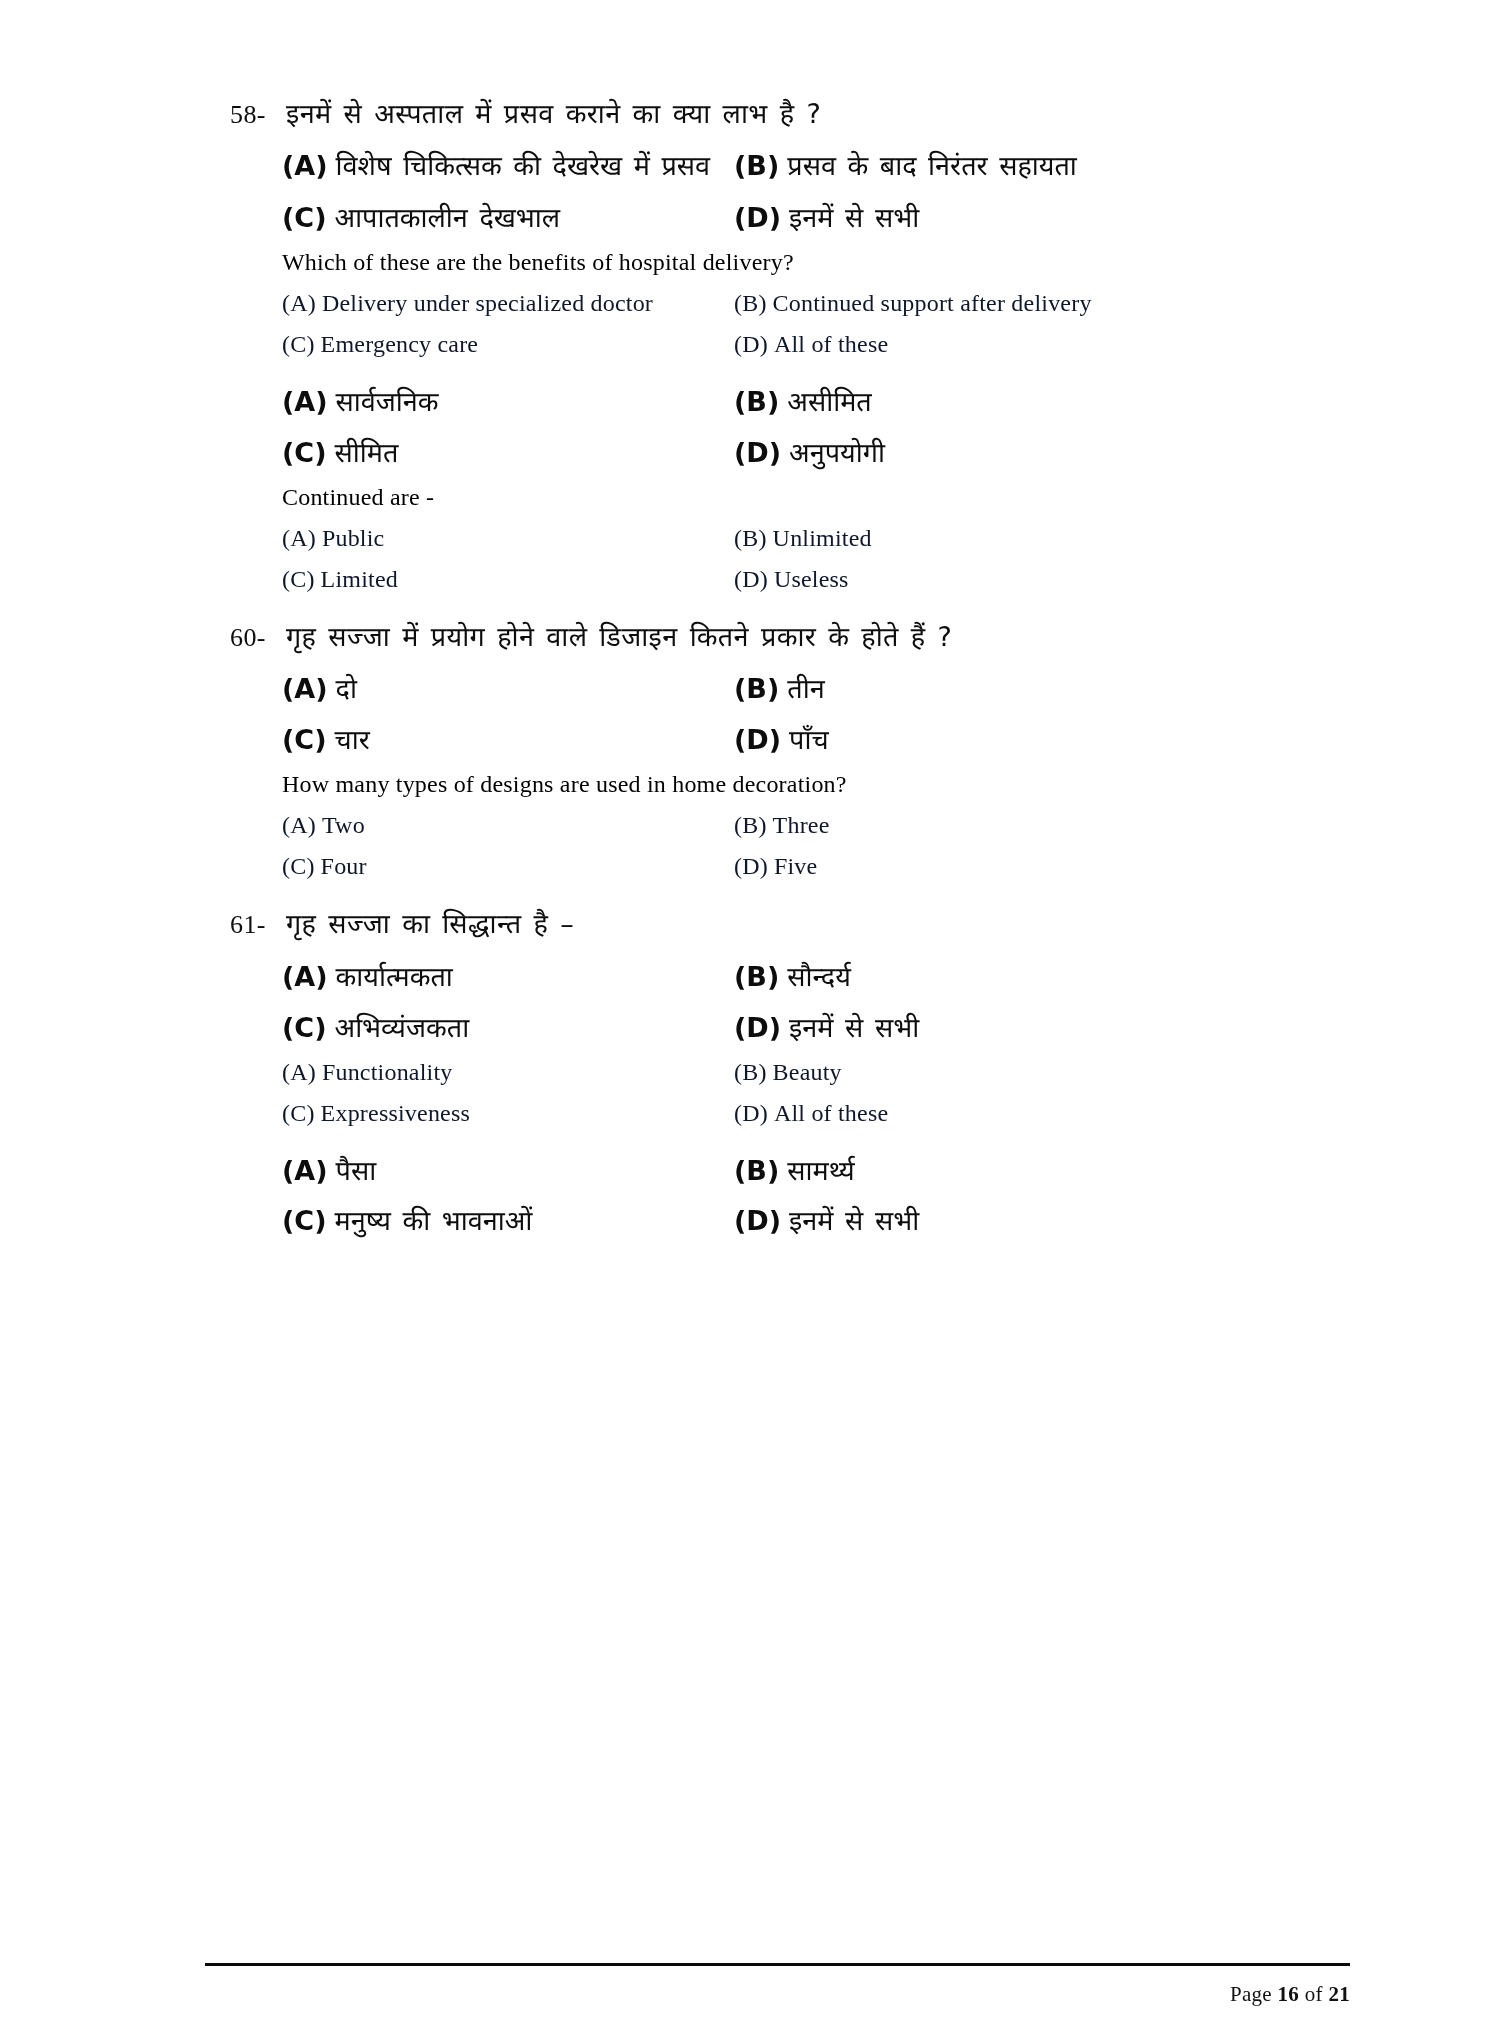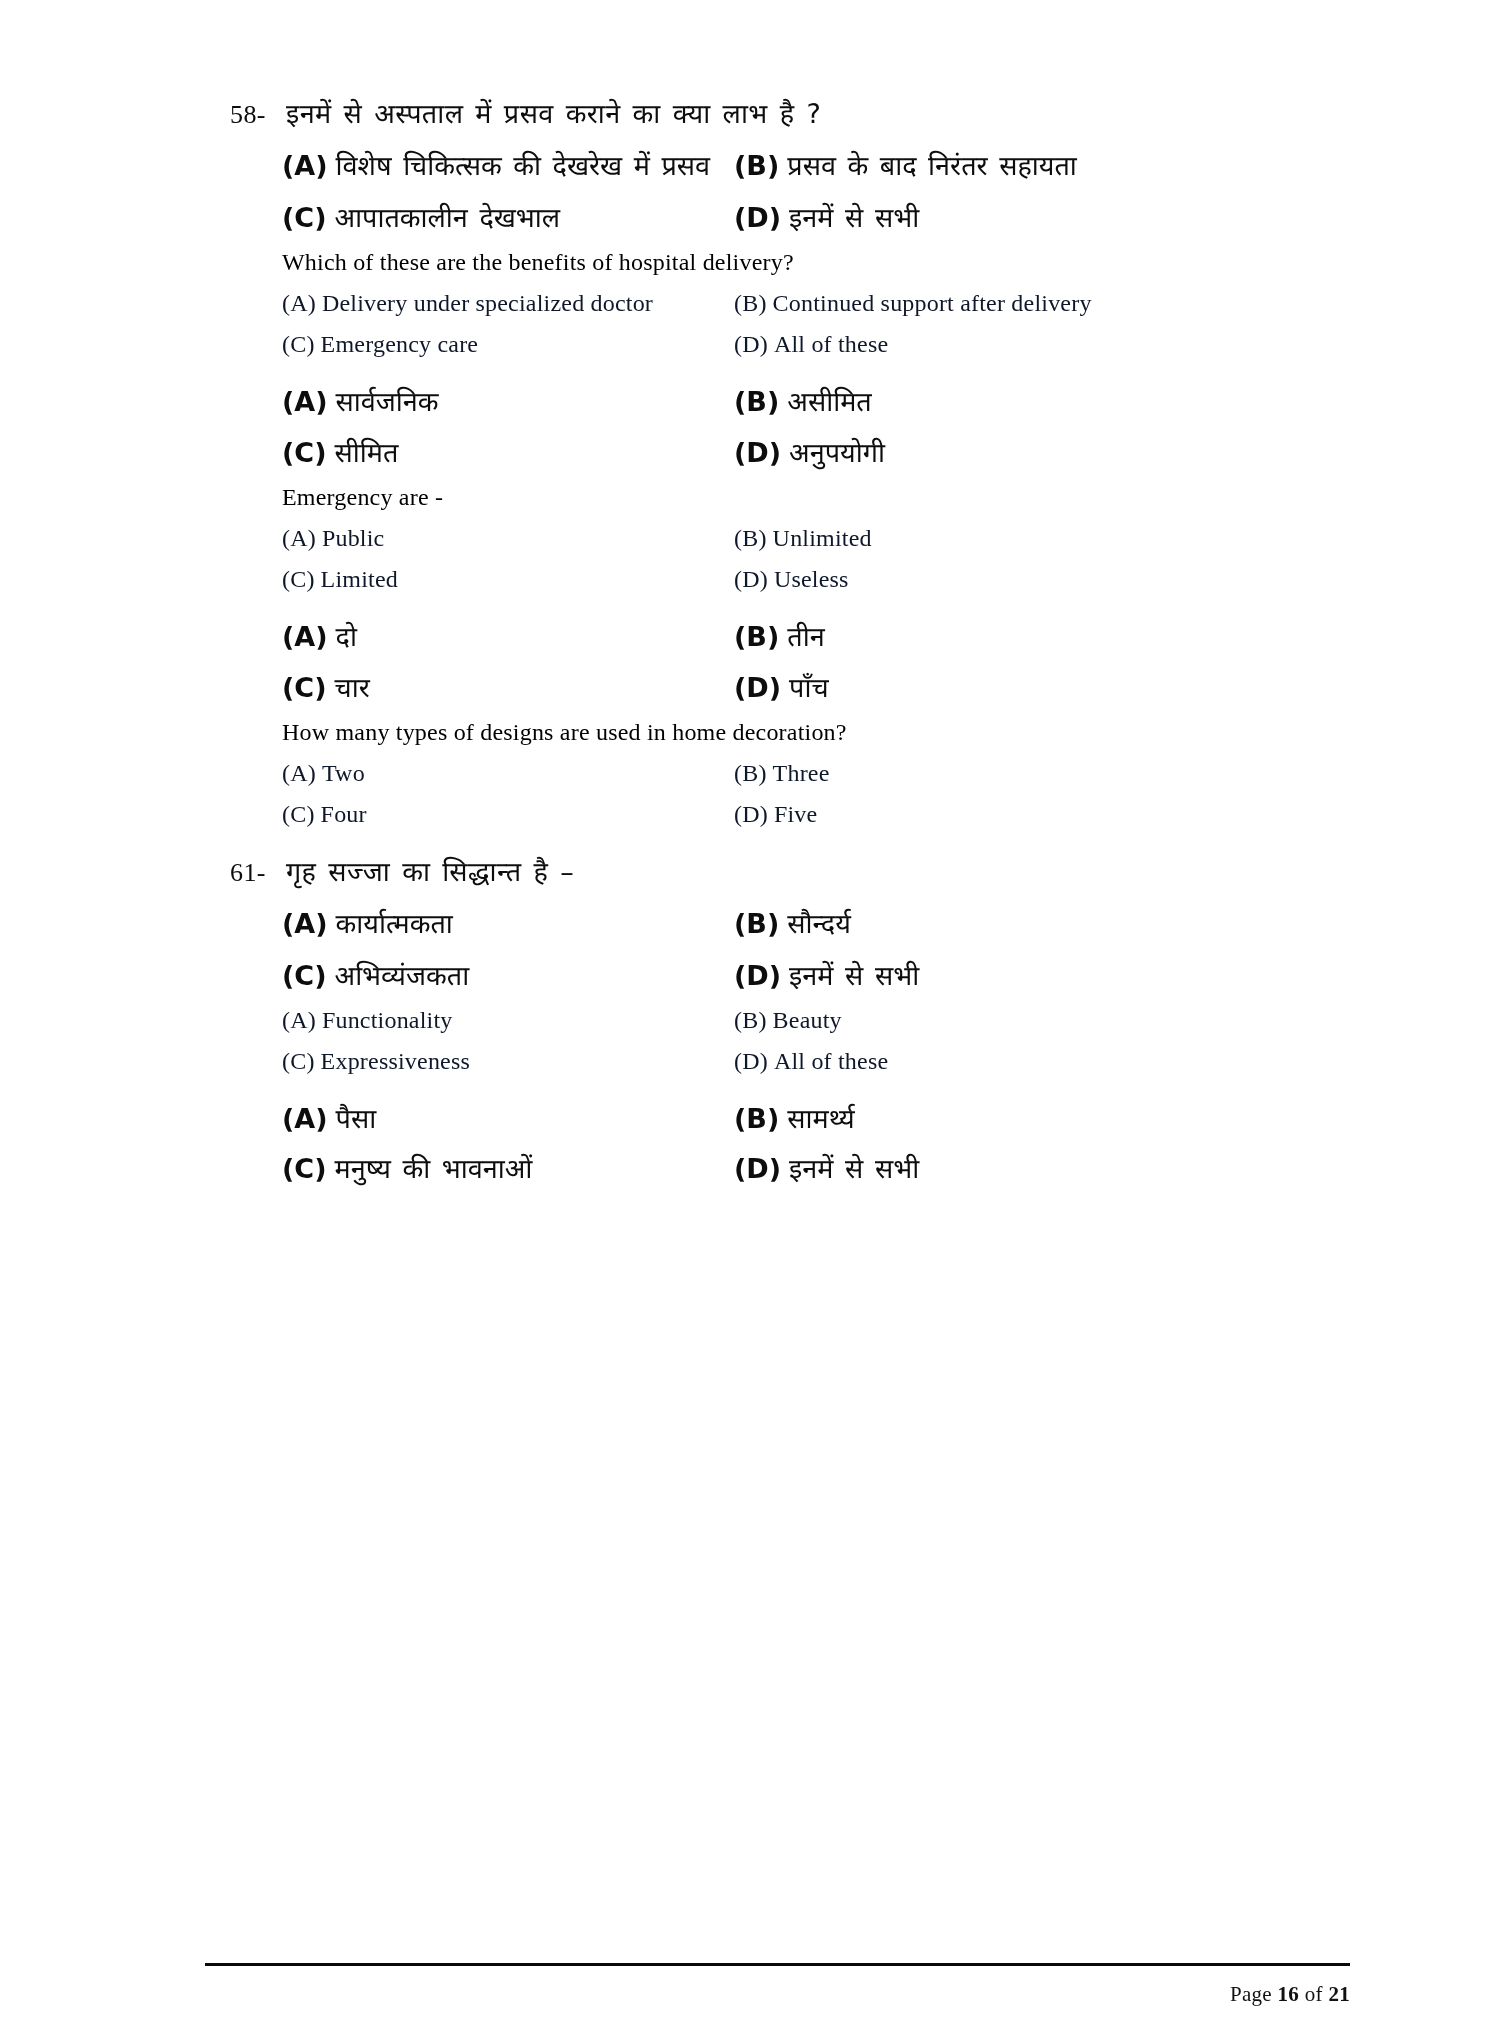--- a/index.html
+++ b/index.html
@@ -197,7 +197,7 @@
           <span>अनुपयोगी</span>
         </div>
       </div>
-      <div class="enq">Emergency are -</div>
+      <div class="enq">Continued are -</div>
       <div class="opts-en">
         <div class="opt-en">
           <span class="lab">(A)</span><span>Public</span>

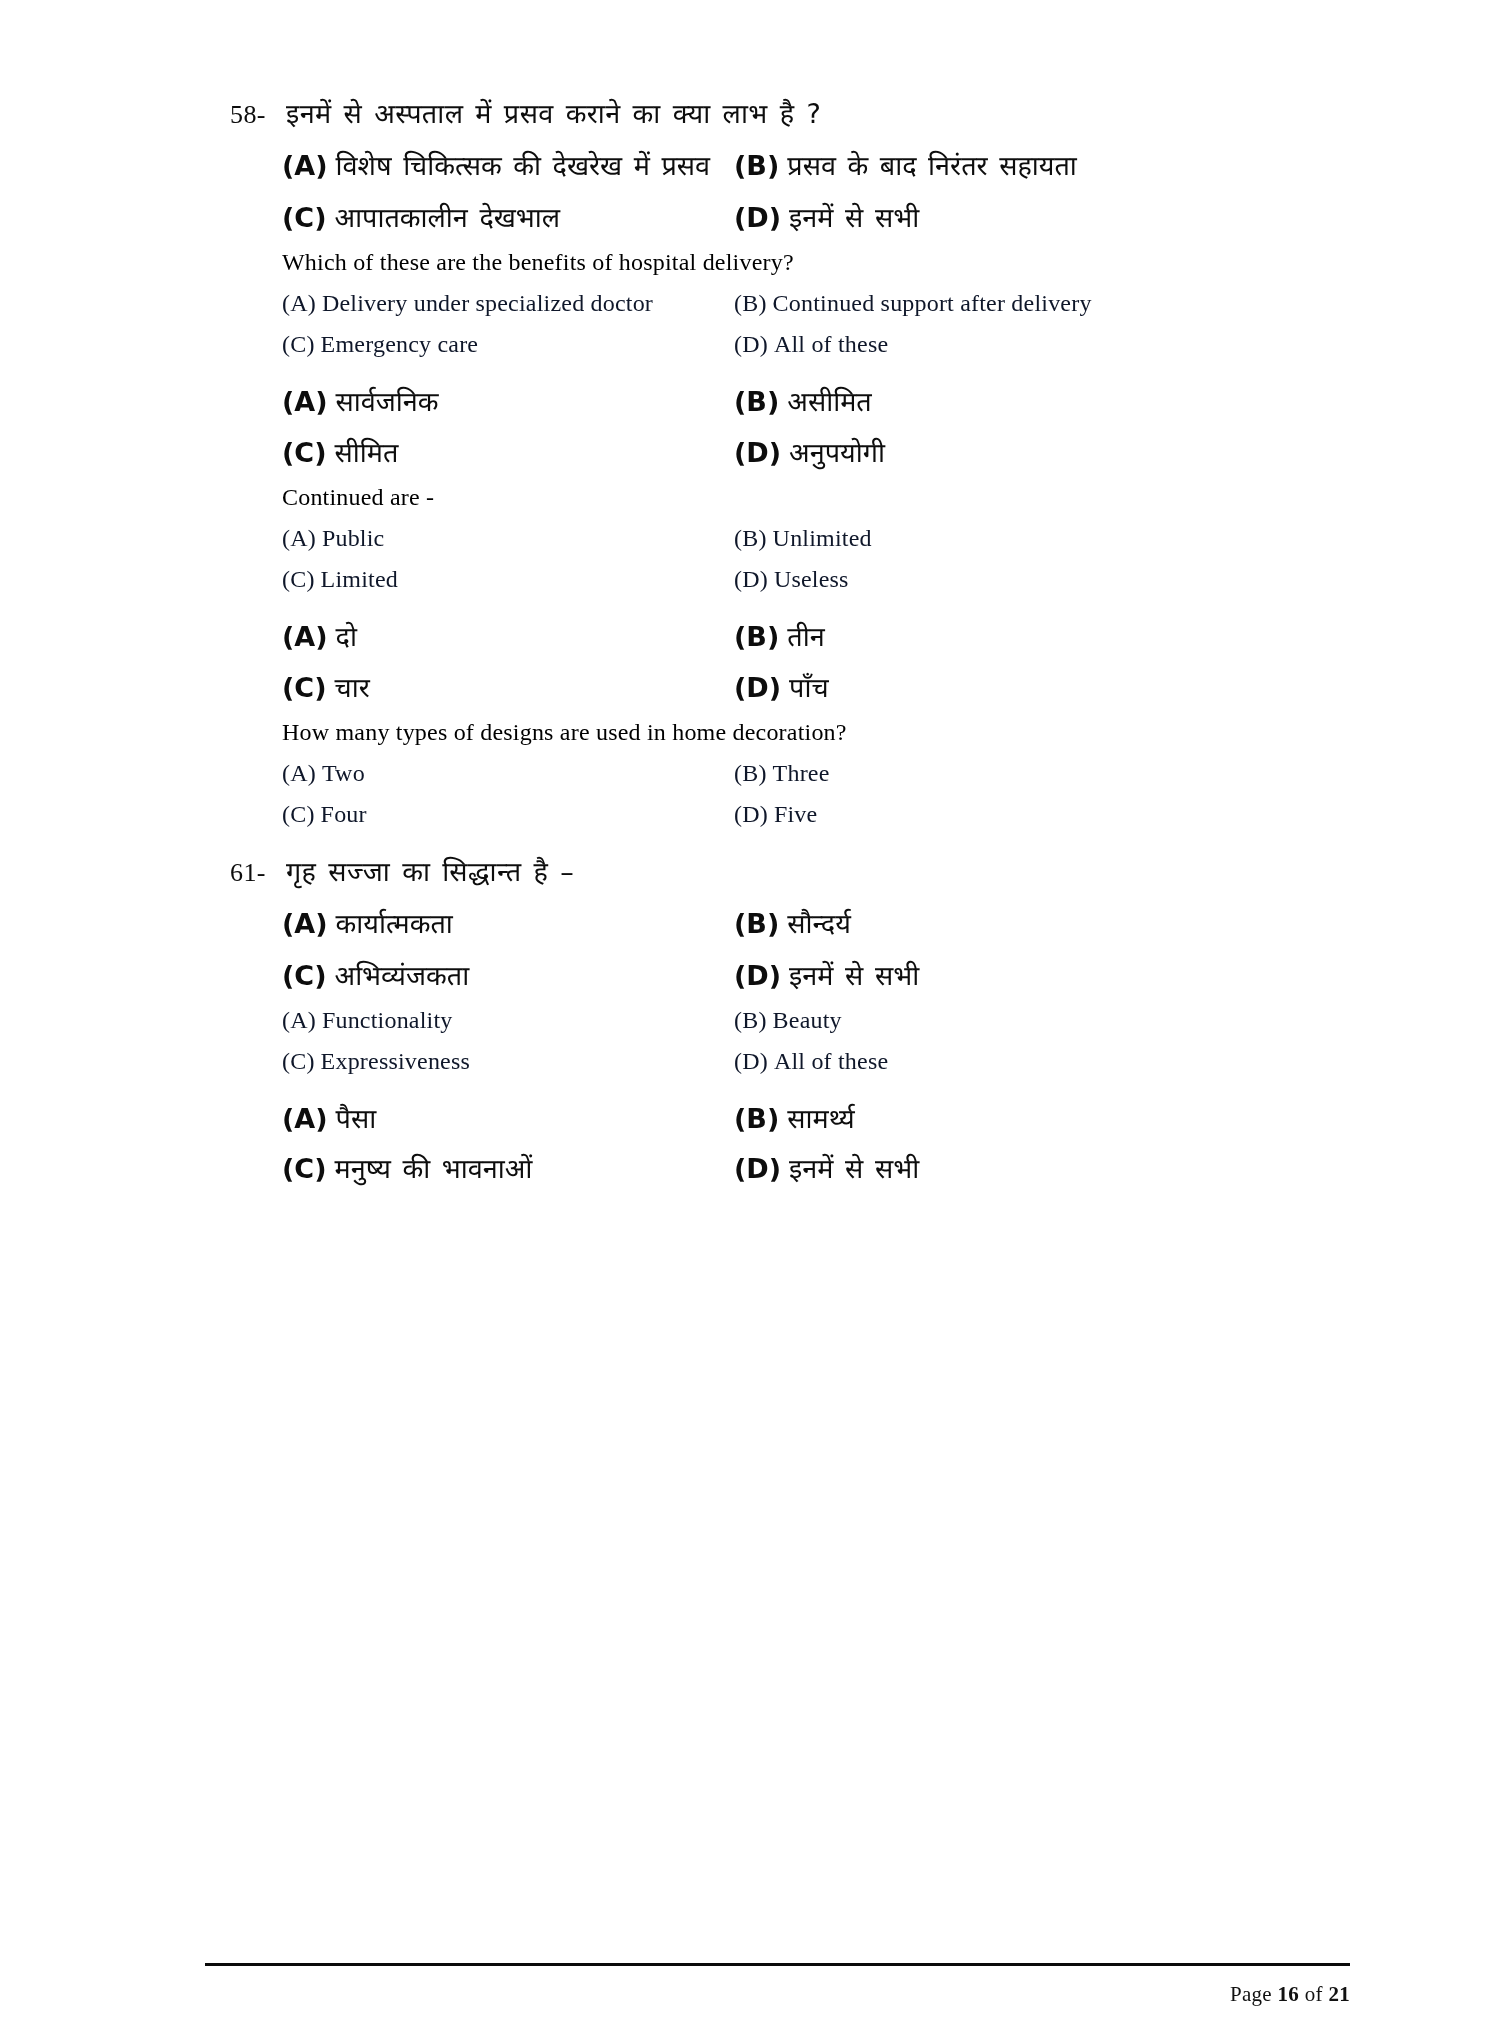--- a/index.html
+++ b/index.html
@@ -215,6 +215,10 @@
     </div>
 
     <div class="qblock">
+      <div class="qline">
+        <span class="qnum">60-</span>
+        <span class="qtext-hi">गृह सज्जा में प्रयोग होने वाले डिजाइन कितने प्रकार के होते हैं ?</span>
+      </div>
       <div class="opts-hi">
         <div class="opt-hi">
           <span class="lab">(A)</span>

